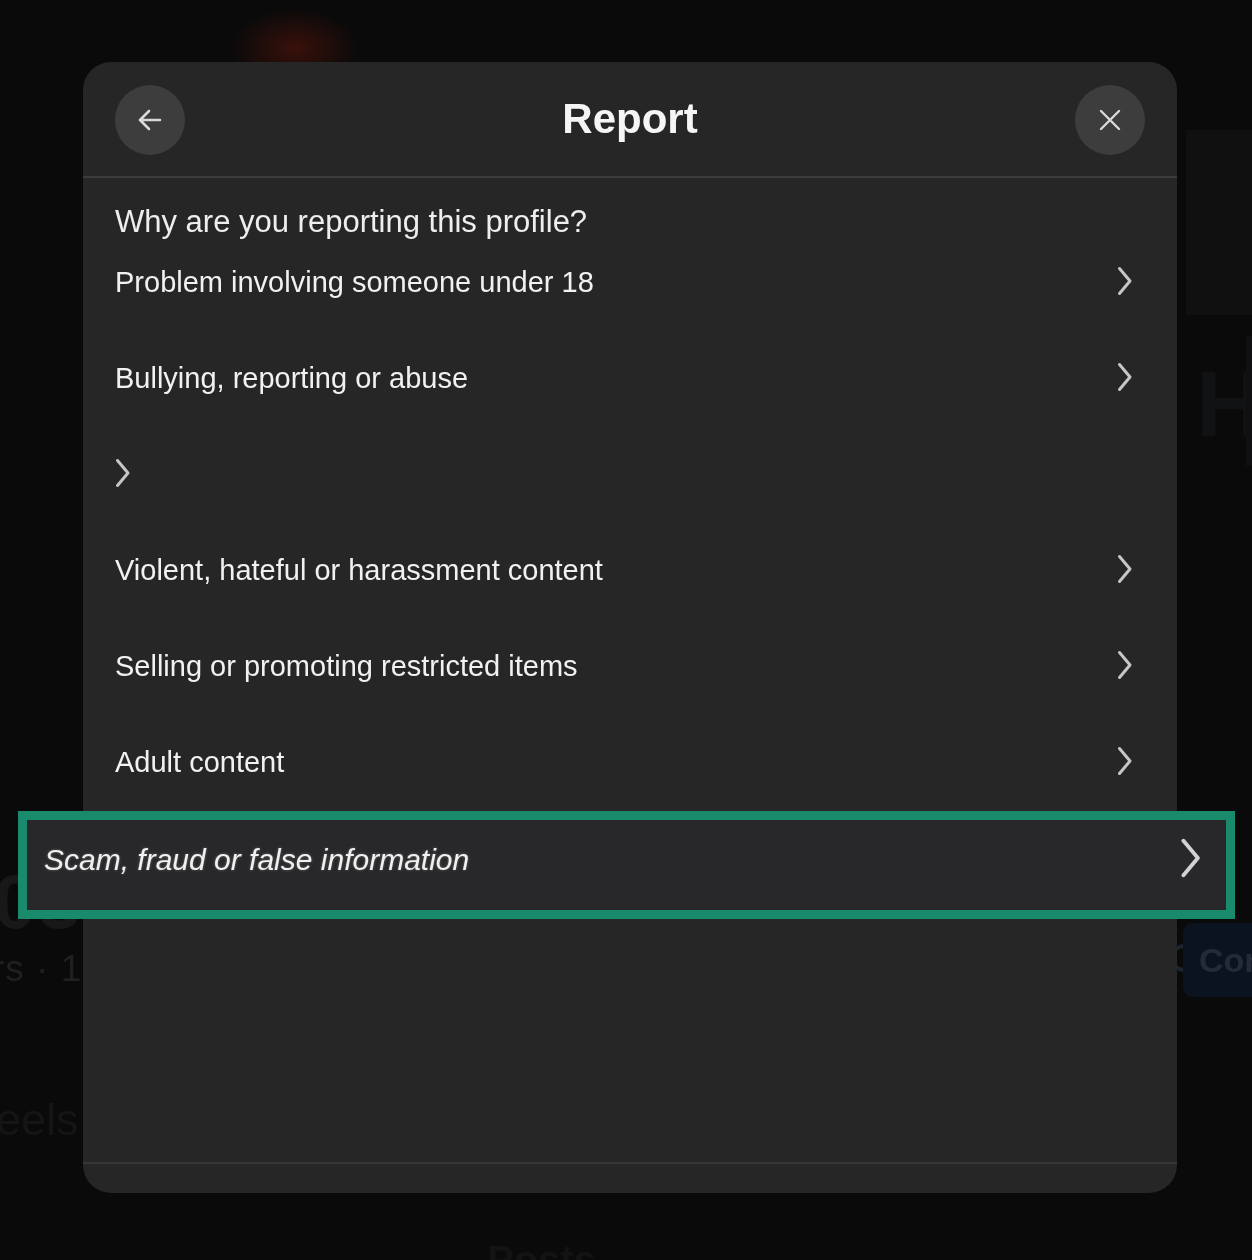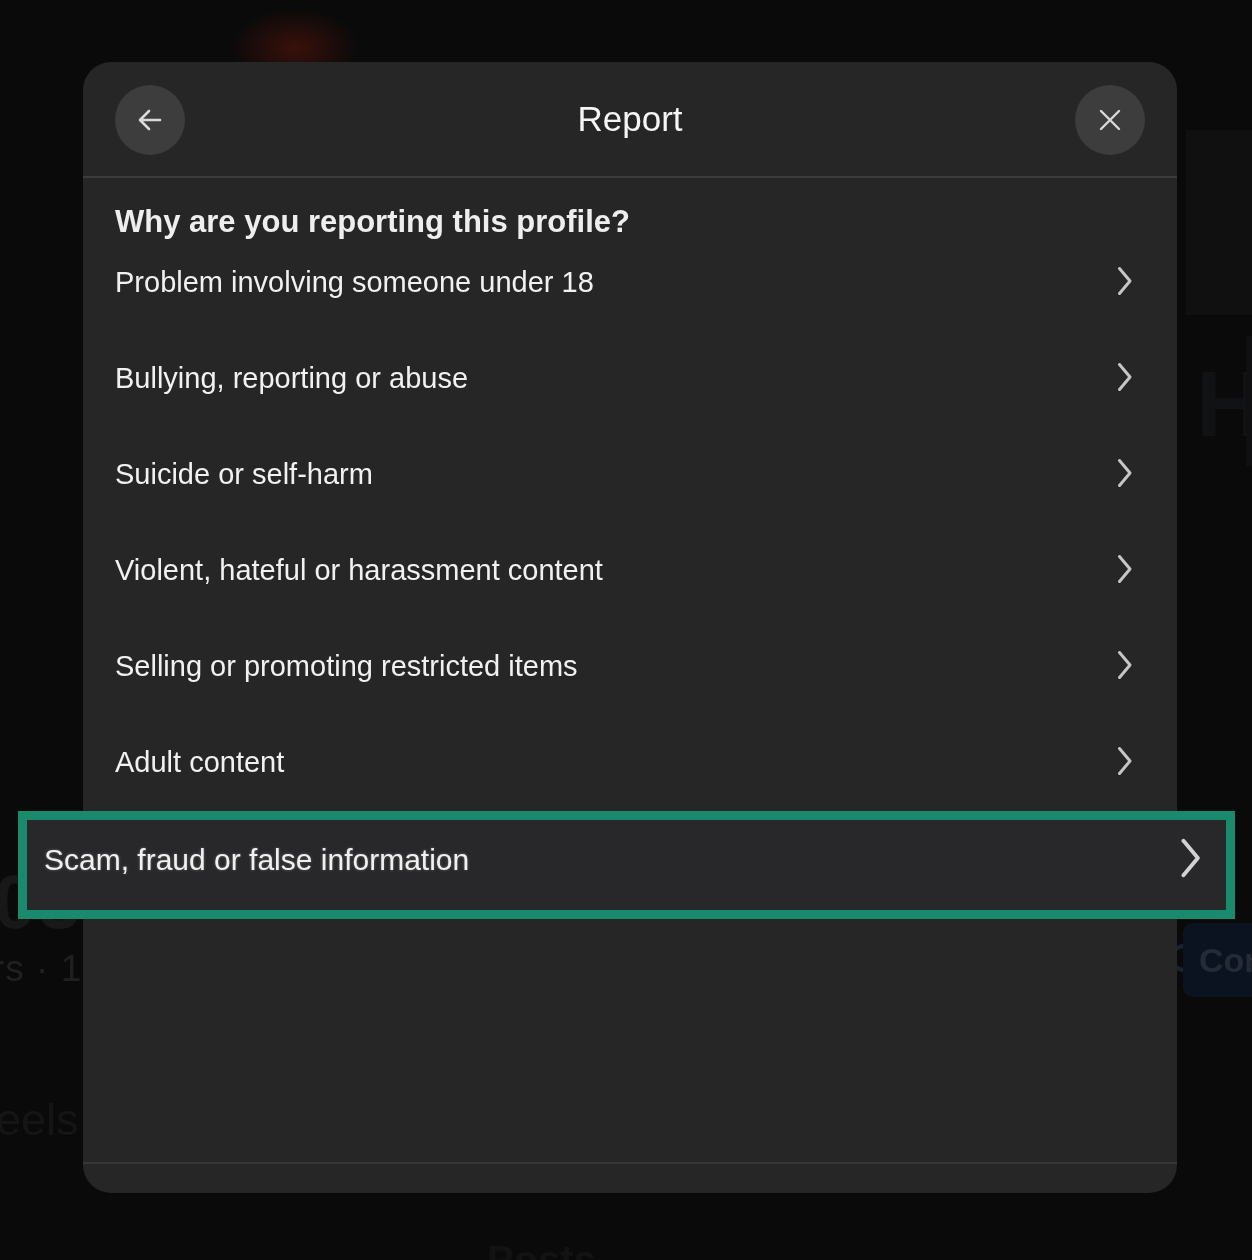--- a/index.html
+++ b/index.html
@@ -49,7 +49,7 @@
   .modal-title {
     position: absolute; left: 0; right: 0; top: 0;
     text-align: center; line-height: 114px;
-    font-size: 35px; font-weight: 400; color: #f5f5f5;
+    font-size: 42px; font-weight: 700; color: #f5f5f5;
   }
   .circle-btn {
     position: absolute; top: 23px; width: 70px; height: 70px;

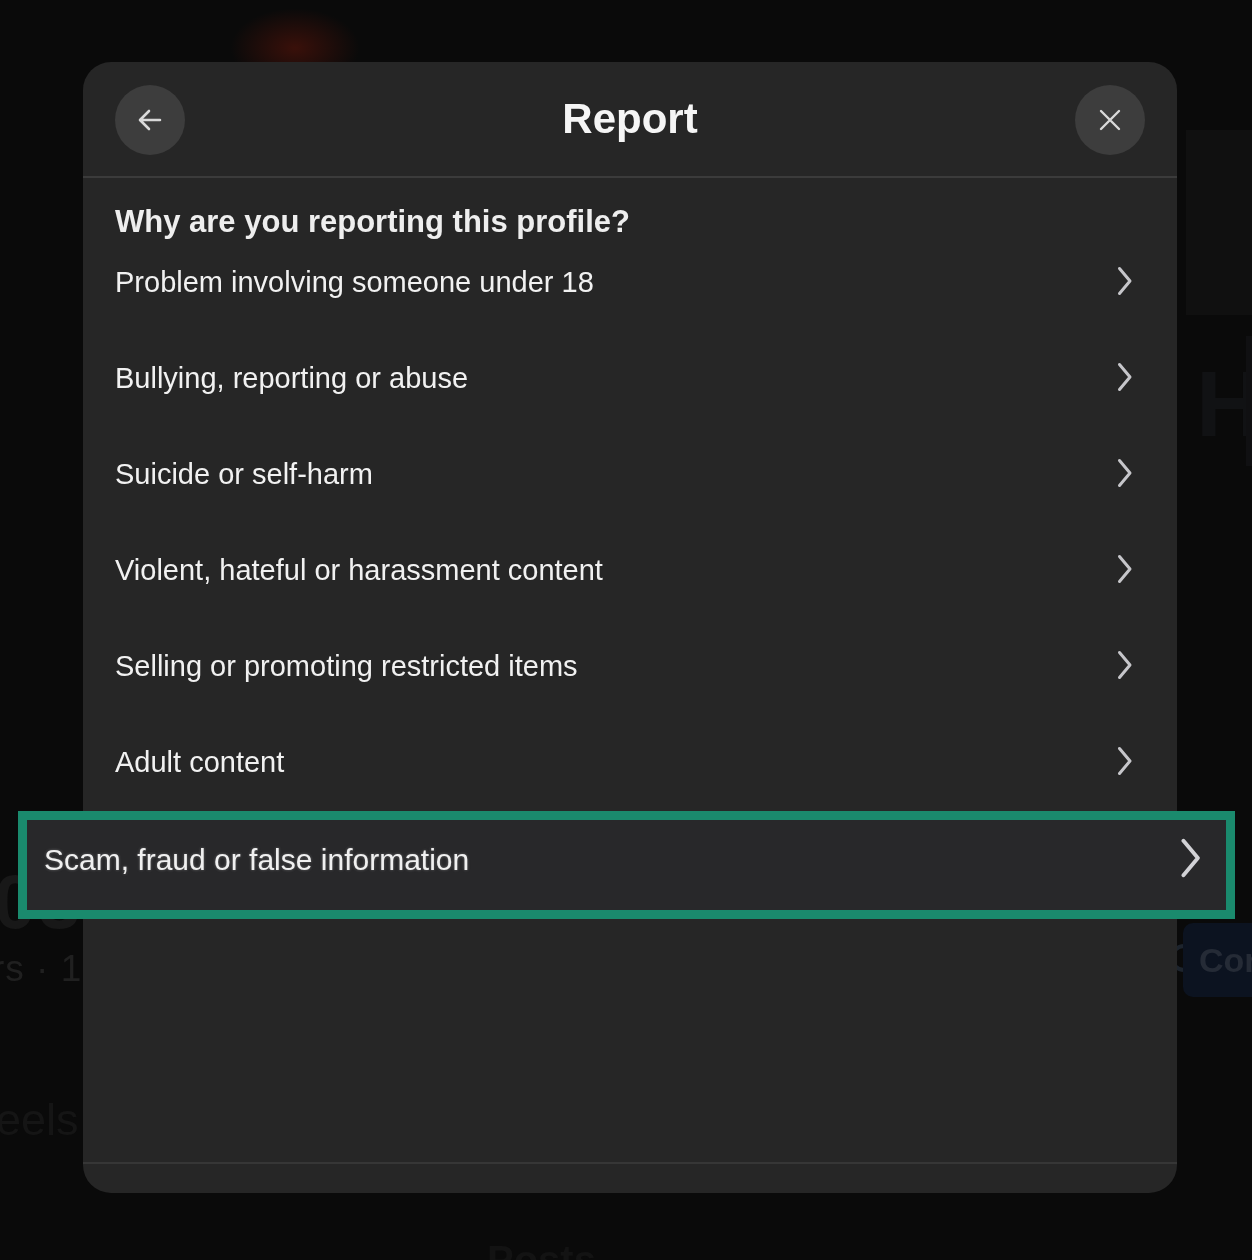--- a/index.html
+++ b/index.html
@@ -64,7 +64,7 @@
   .modal-heading {
     height: 88px; display: flex; align-items: center;
     padding-left: 32px;
-    font-size: 31px; font-weight: 700; color: #eeeeee;
+    font-size: 31px; font-weight: 400; color: #eeeeee;
   }
   .menu-row {
     height: 96px; display: flex; align-items: flex-start;

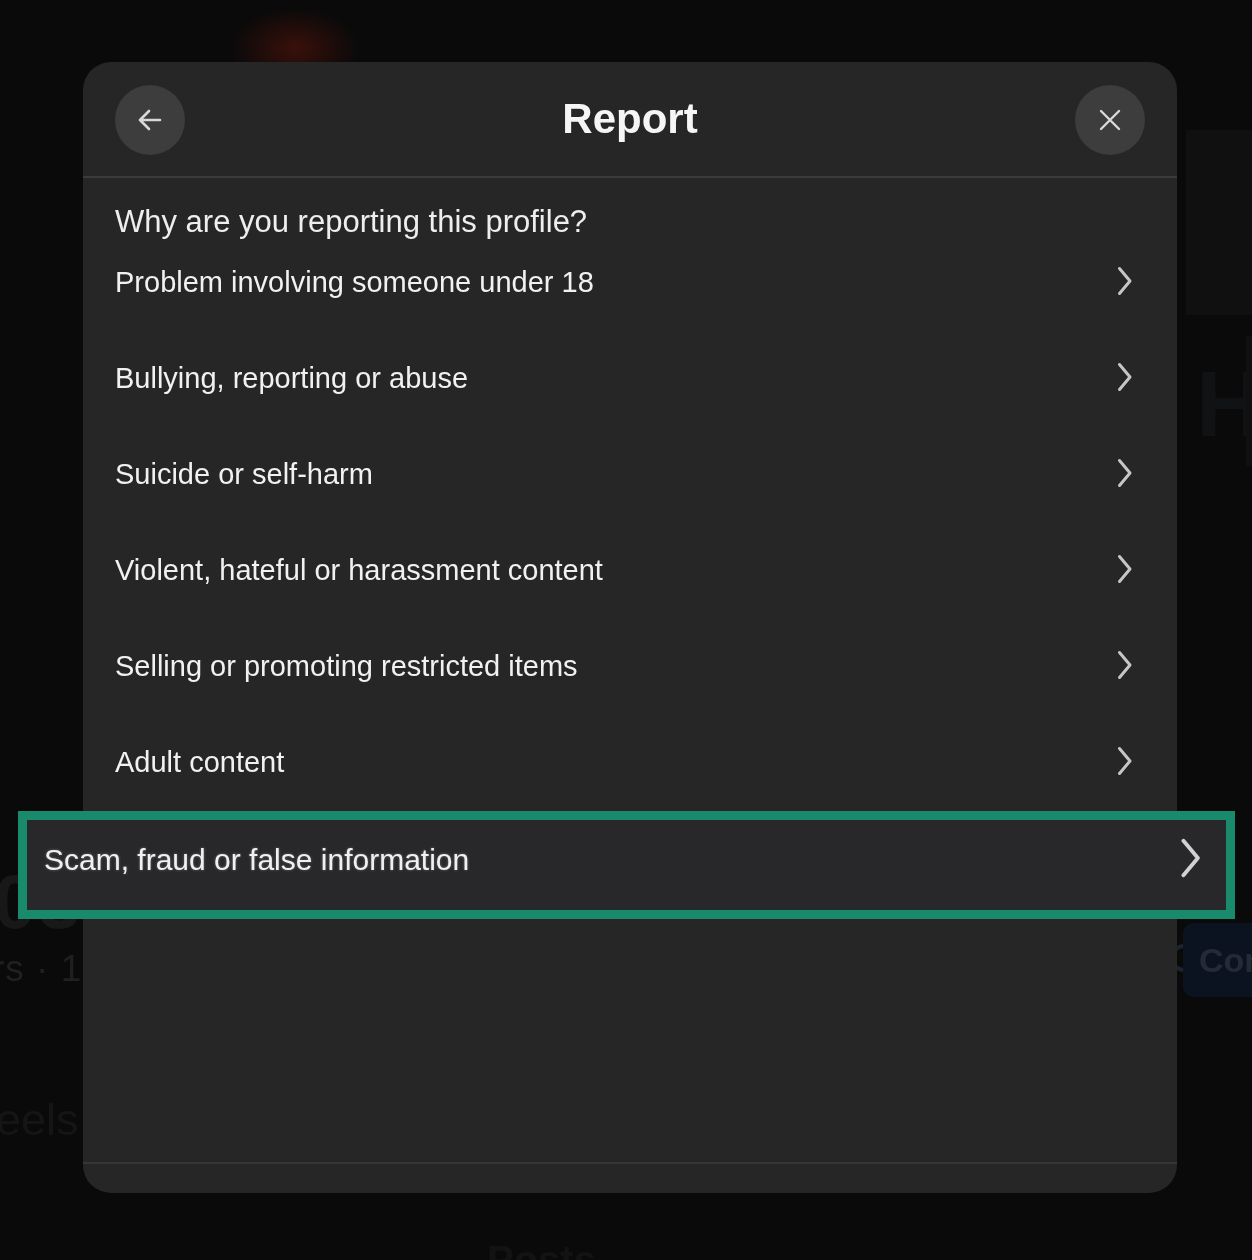--- a/index.html
+++ b/index.html
@@ -150,7 +150,6 @@
       </span>
     </div>
     <div class="menu-row">
-      <span class="label">Suicide or self-harm</span>
       <span class="chevron">
         <svg width="16" height="30" viewBox="0 0 16 30" fill="none">
             <path d="M2.5 2.5 L13 15 L2.5 27.5" stroke="#c6c6ca" stroke-width="3" stroke-linecap="round" stroke-linejoin="round"></path>

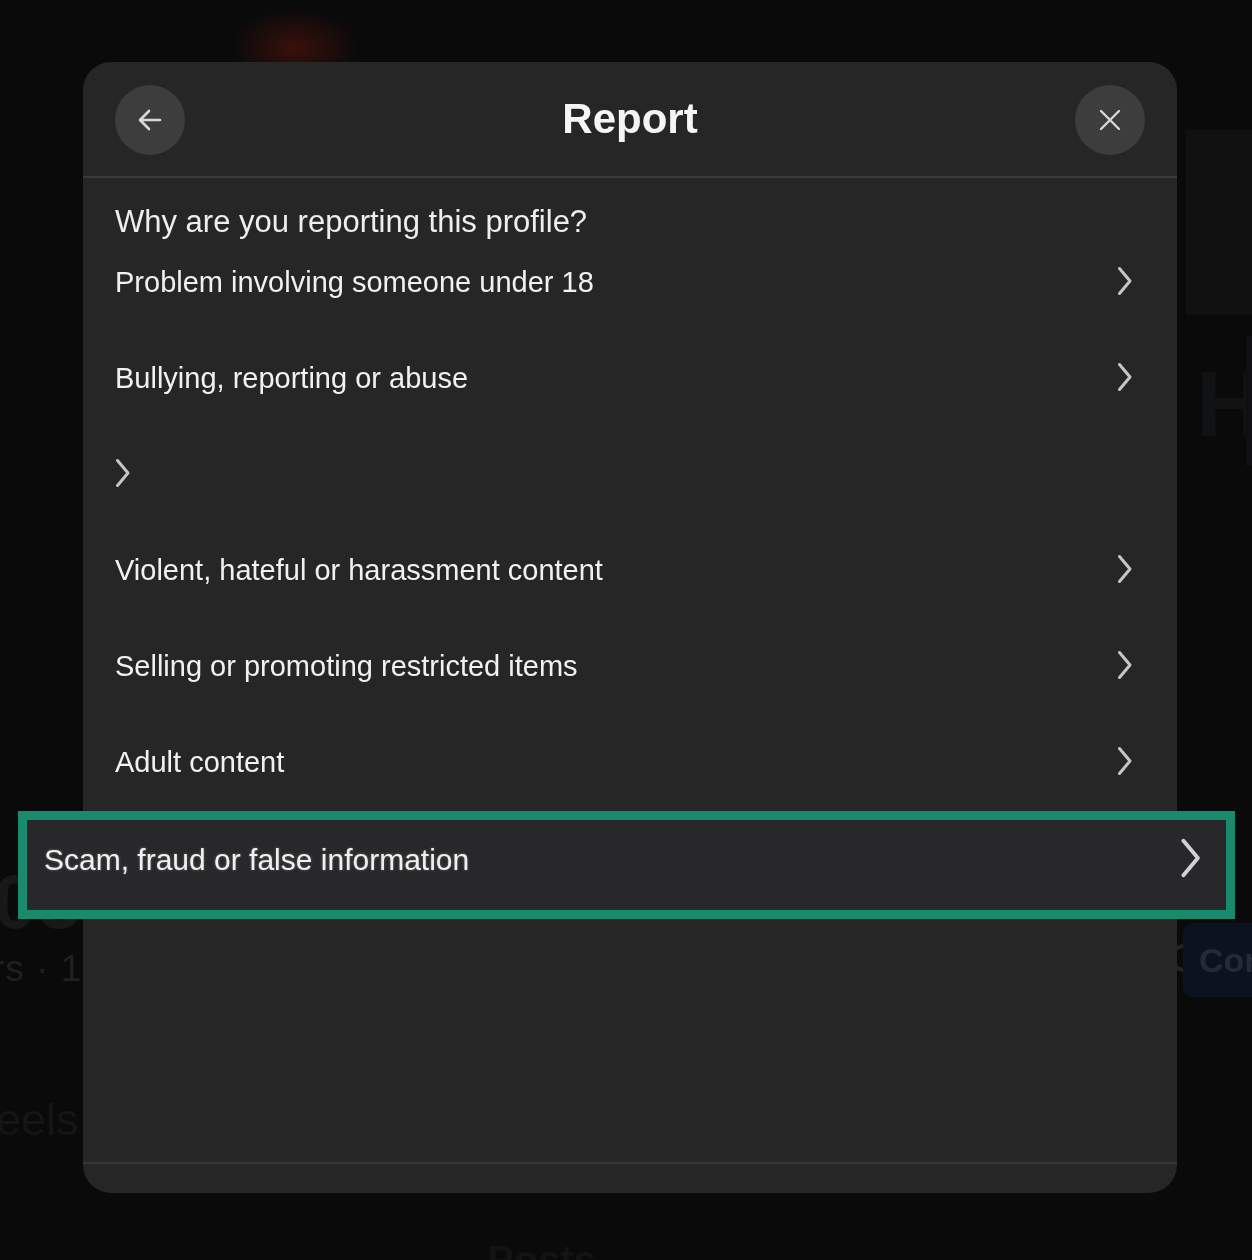--- a/index.html
+++ b/index.html
@@ -186,7 +186,7 @@
   <div class="modal-bottom-divider"></div>
 </div>
 
-<div class="annotation-box" style="border-color: rgb(26, 138, 109);">
+<div class="annotation-box" style="border-color: rgb(26, 138, 109); font-style: italic;">
   <div class="annotation-row">
     <span class="label">Scam, fraud or false information</span>
     <span class="chevron">

